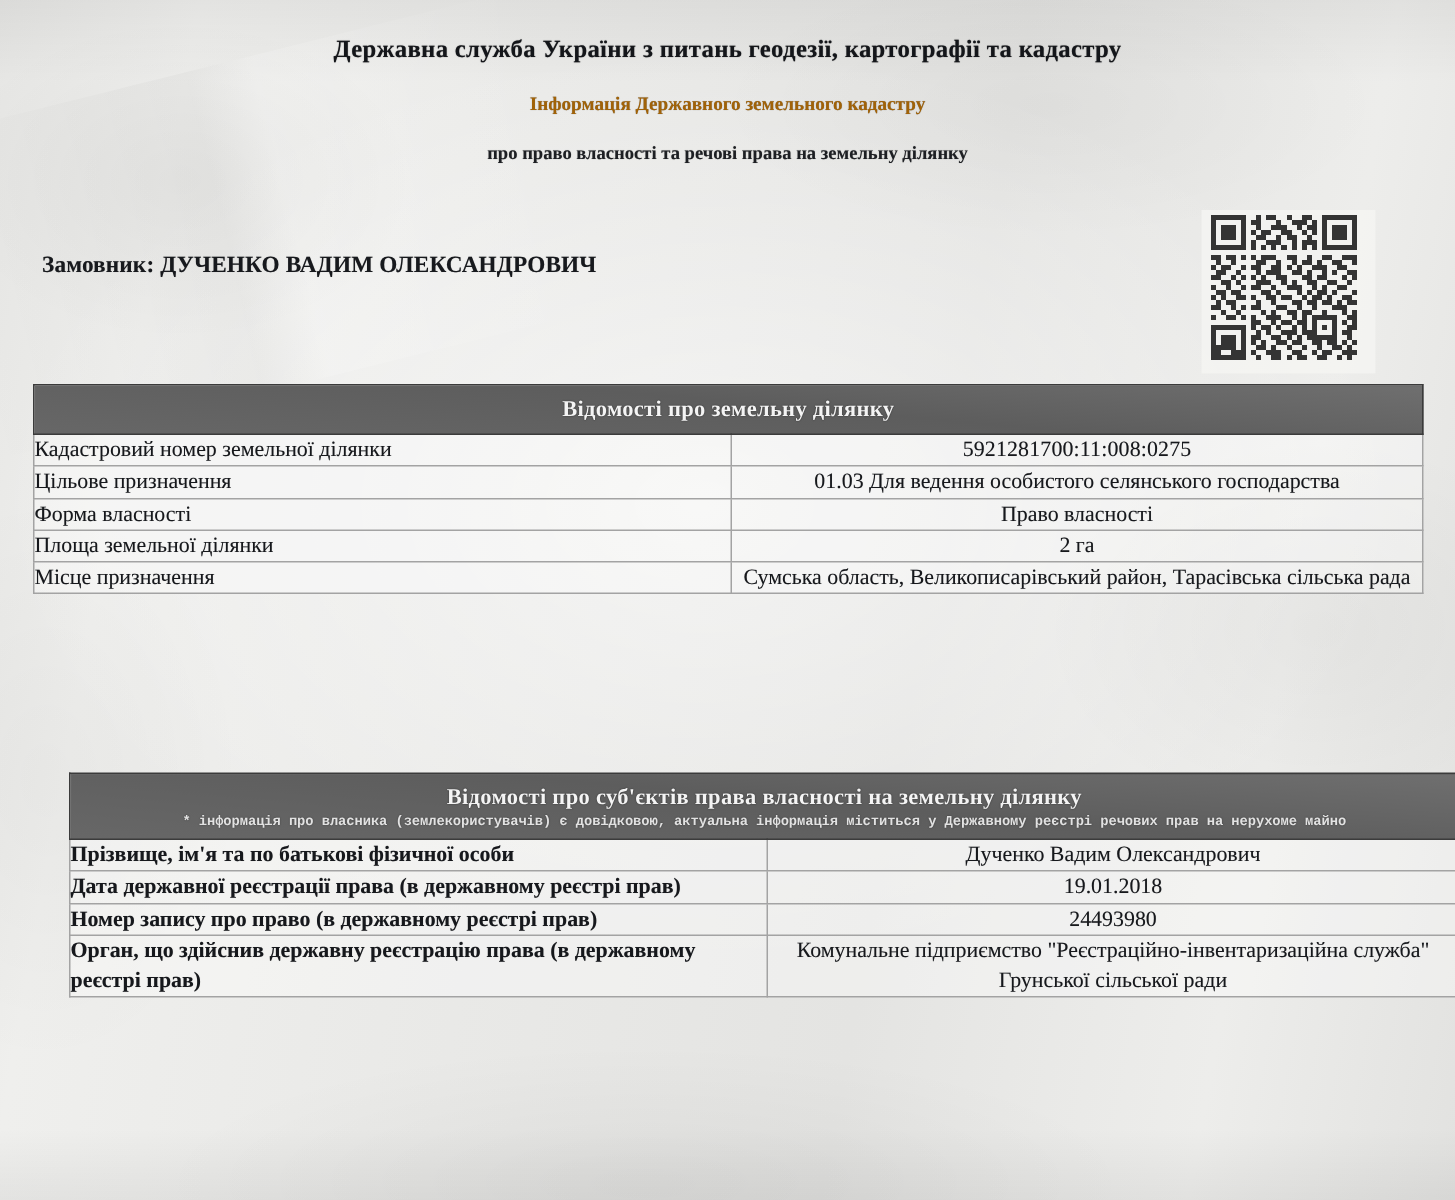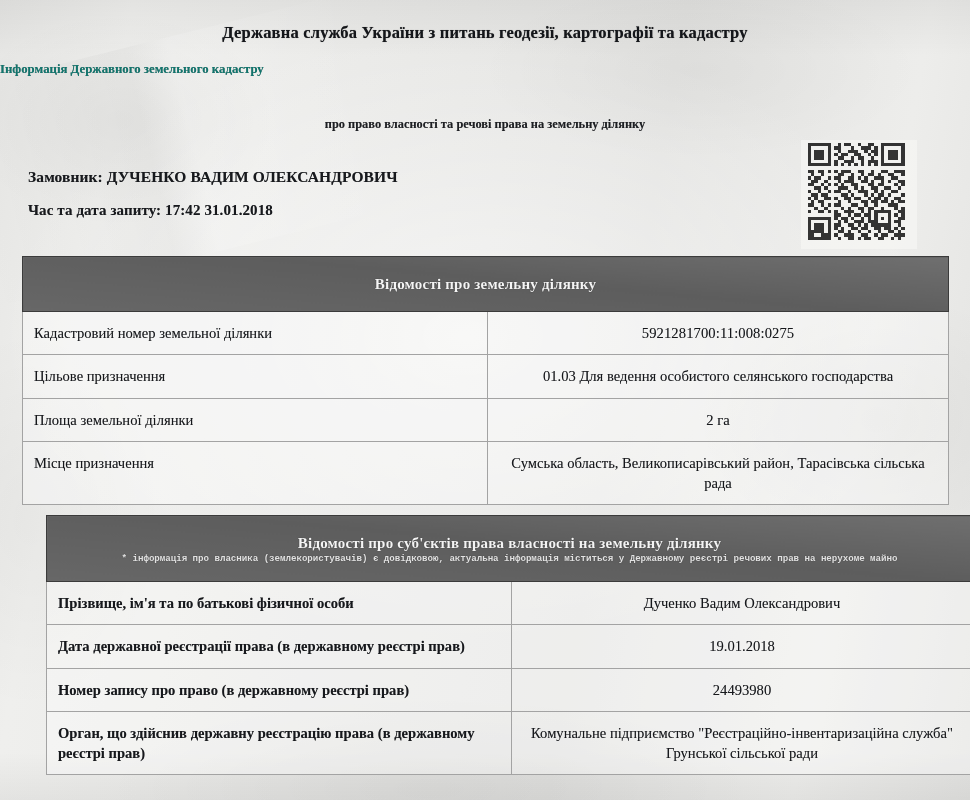--- a/index.html
+++ b/index.html
@@ -78,9 +78,10 @@
     position: absolute;
     left: 0; right: 0;
     top: 62px;
+    text-align: center;
     font-weight: bold;
     font-size: 12.8px;
-    color: #0f766e;
+    color: #a16207;
     text-shadow: 0 0 0.6px rgba(0,0,0,0.45);
   }
   .doc-subtitle2 {

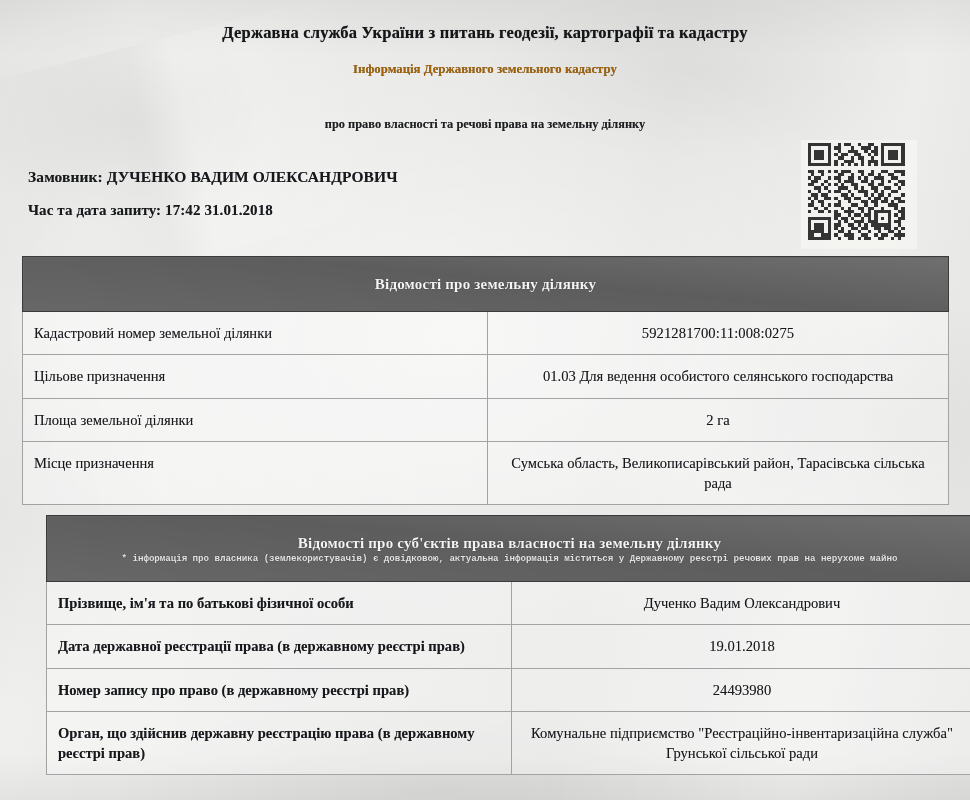--- a/index.html
+++ b/index.html
@@ -93,7 +93,6 @@
     font-size: 12.4px;
     color: #1d1f23;
     text-shadow: 0 0 0.6px rgba(0,0,0,0.40);
-    margin-top: 22px;
   }
 
   

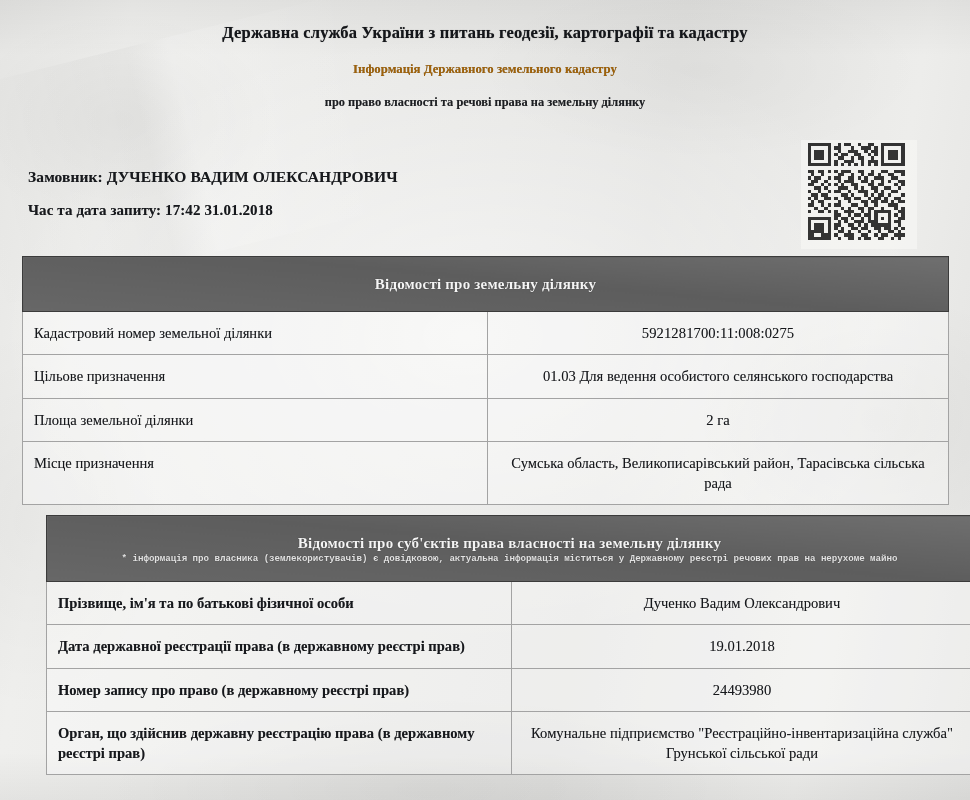--- a/index.html
+++ b/index.html
@@ -200,7 +200,6 @@
   <div class="doc-subtitle2">про право власності та речові права на земельну ділянку</div>
 
   <div class="requester">Замовник: ДУЧЕНКО ВАДИМ ОЛЕКСАНДРОВИЧ</div>
-  <div class="requested-at">Час та дата запиту: 17:42 31.01.2018</div>
 
   <div class="qr-wrap">
     <svg viewBox="0 0 29 29" shape-rendering="crispEdges" aria-hidden="true">

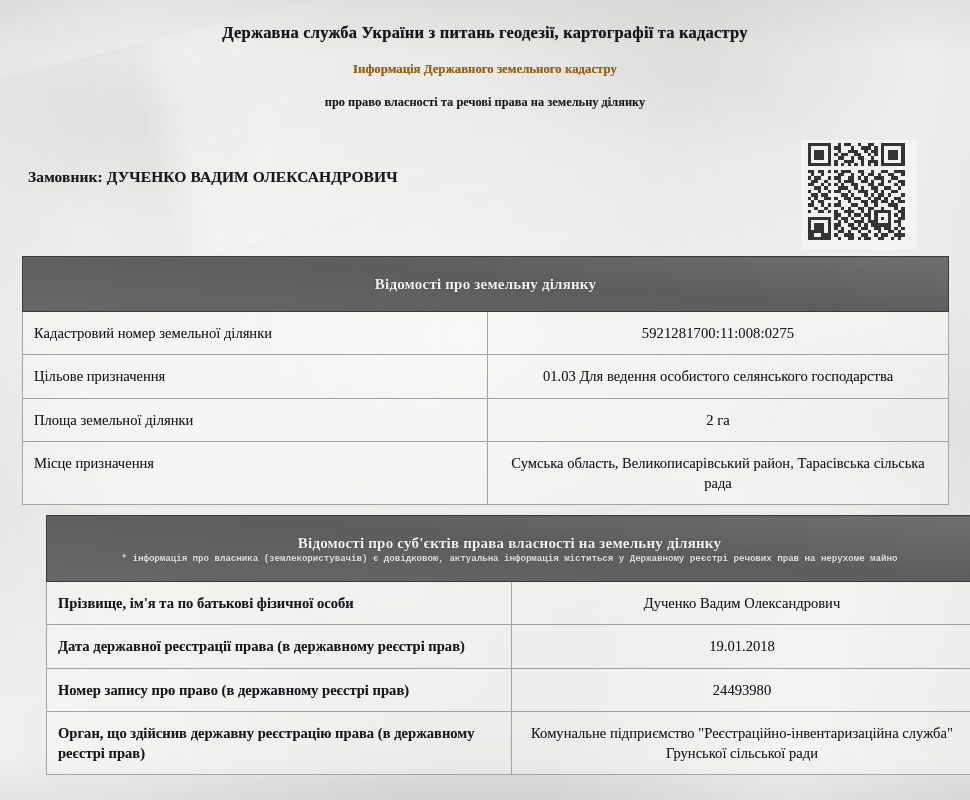--- a/index.html
+++ b/index.html
@@ -138,7 +138,7 @@
     table-layout: fixed;
     background: rgba(255,255,255,0.26);
   }
-  .tbl td, .tbl th { padding: 11px; }
+  .tbl td, .tbl th { padding: 0; }
 
   .band {
     background: linear-gradient(185deg, #6f6f6f 0%, #5d5d5d 45%, #676767 100%);

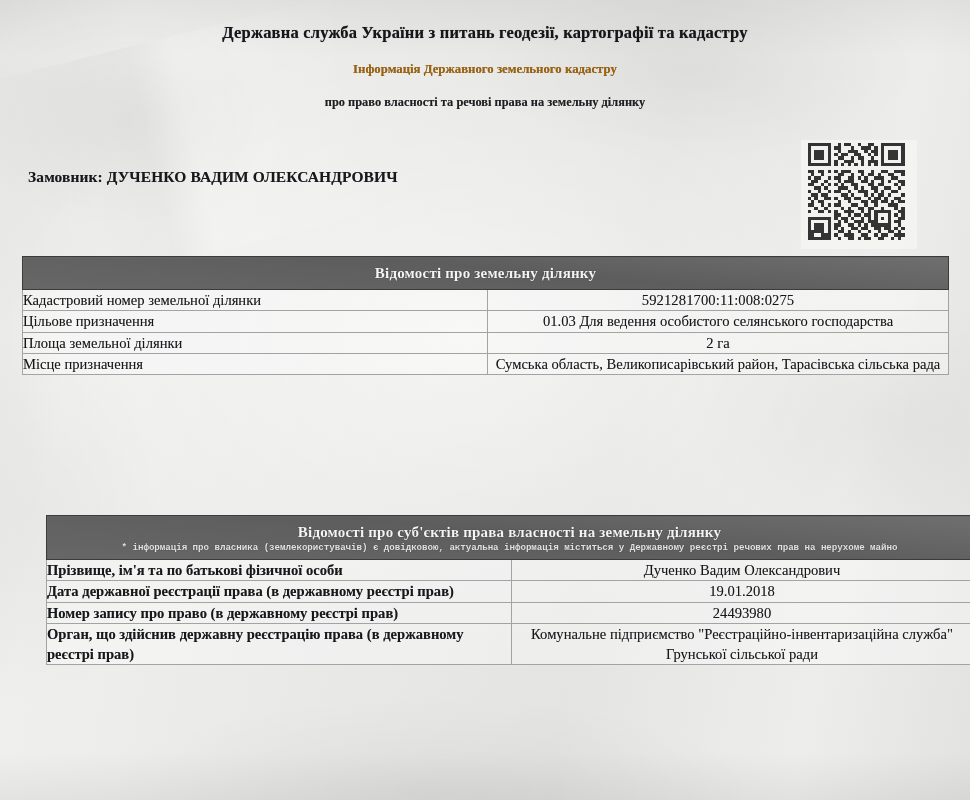--- a/index.html
+++ b/index.html
@@ -276,6 +276,10 @@
         <td class="row-value">01.03 Для ведення особистого селянського господарства</td>
       </tr>
       <tr>
+        <td class="row-label">Форма власності</td>
+        <td class="row-value">Право власності</td>
+      </tr>
+      <tr>
         <td class="row-label">Площа земельної ділянки</td>
         <td class="row-value">2 га</td>
       </tr>

